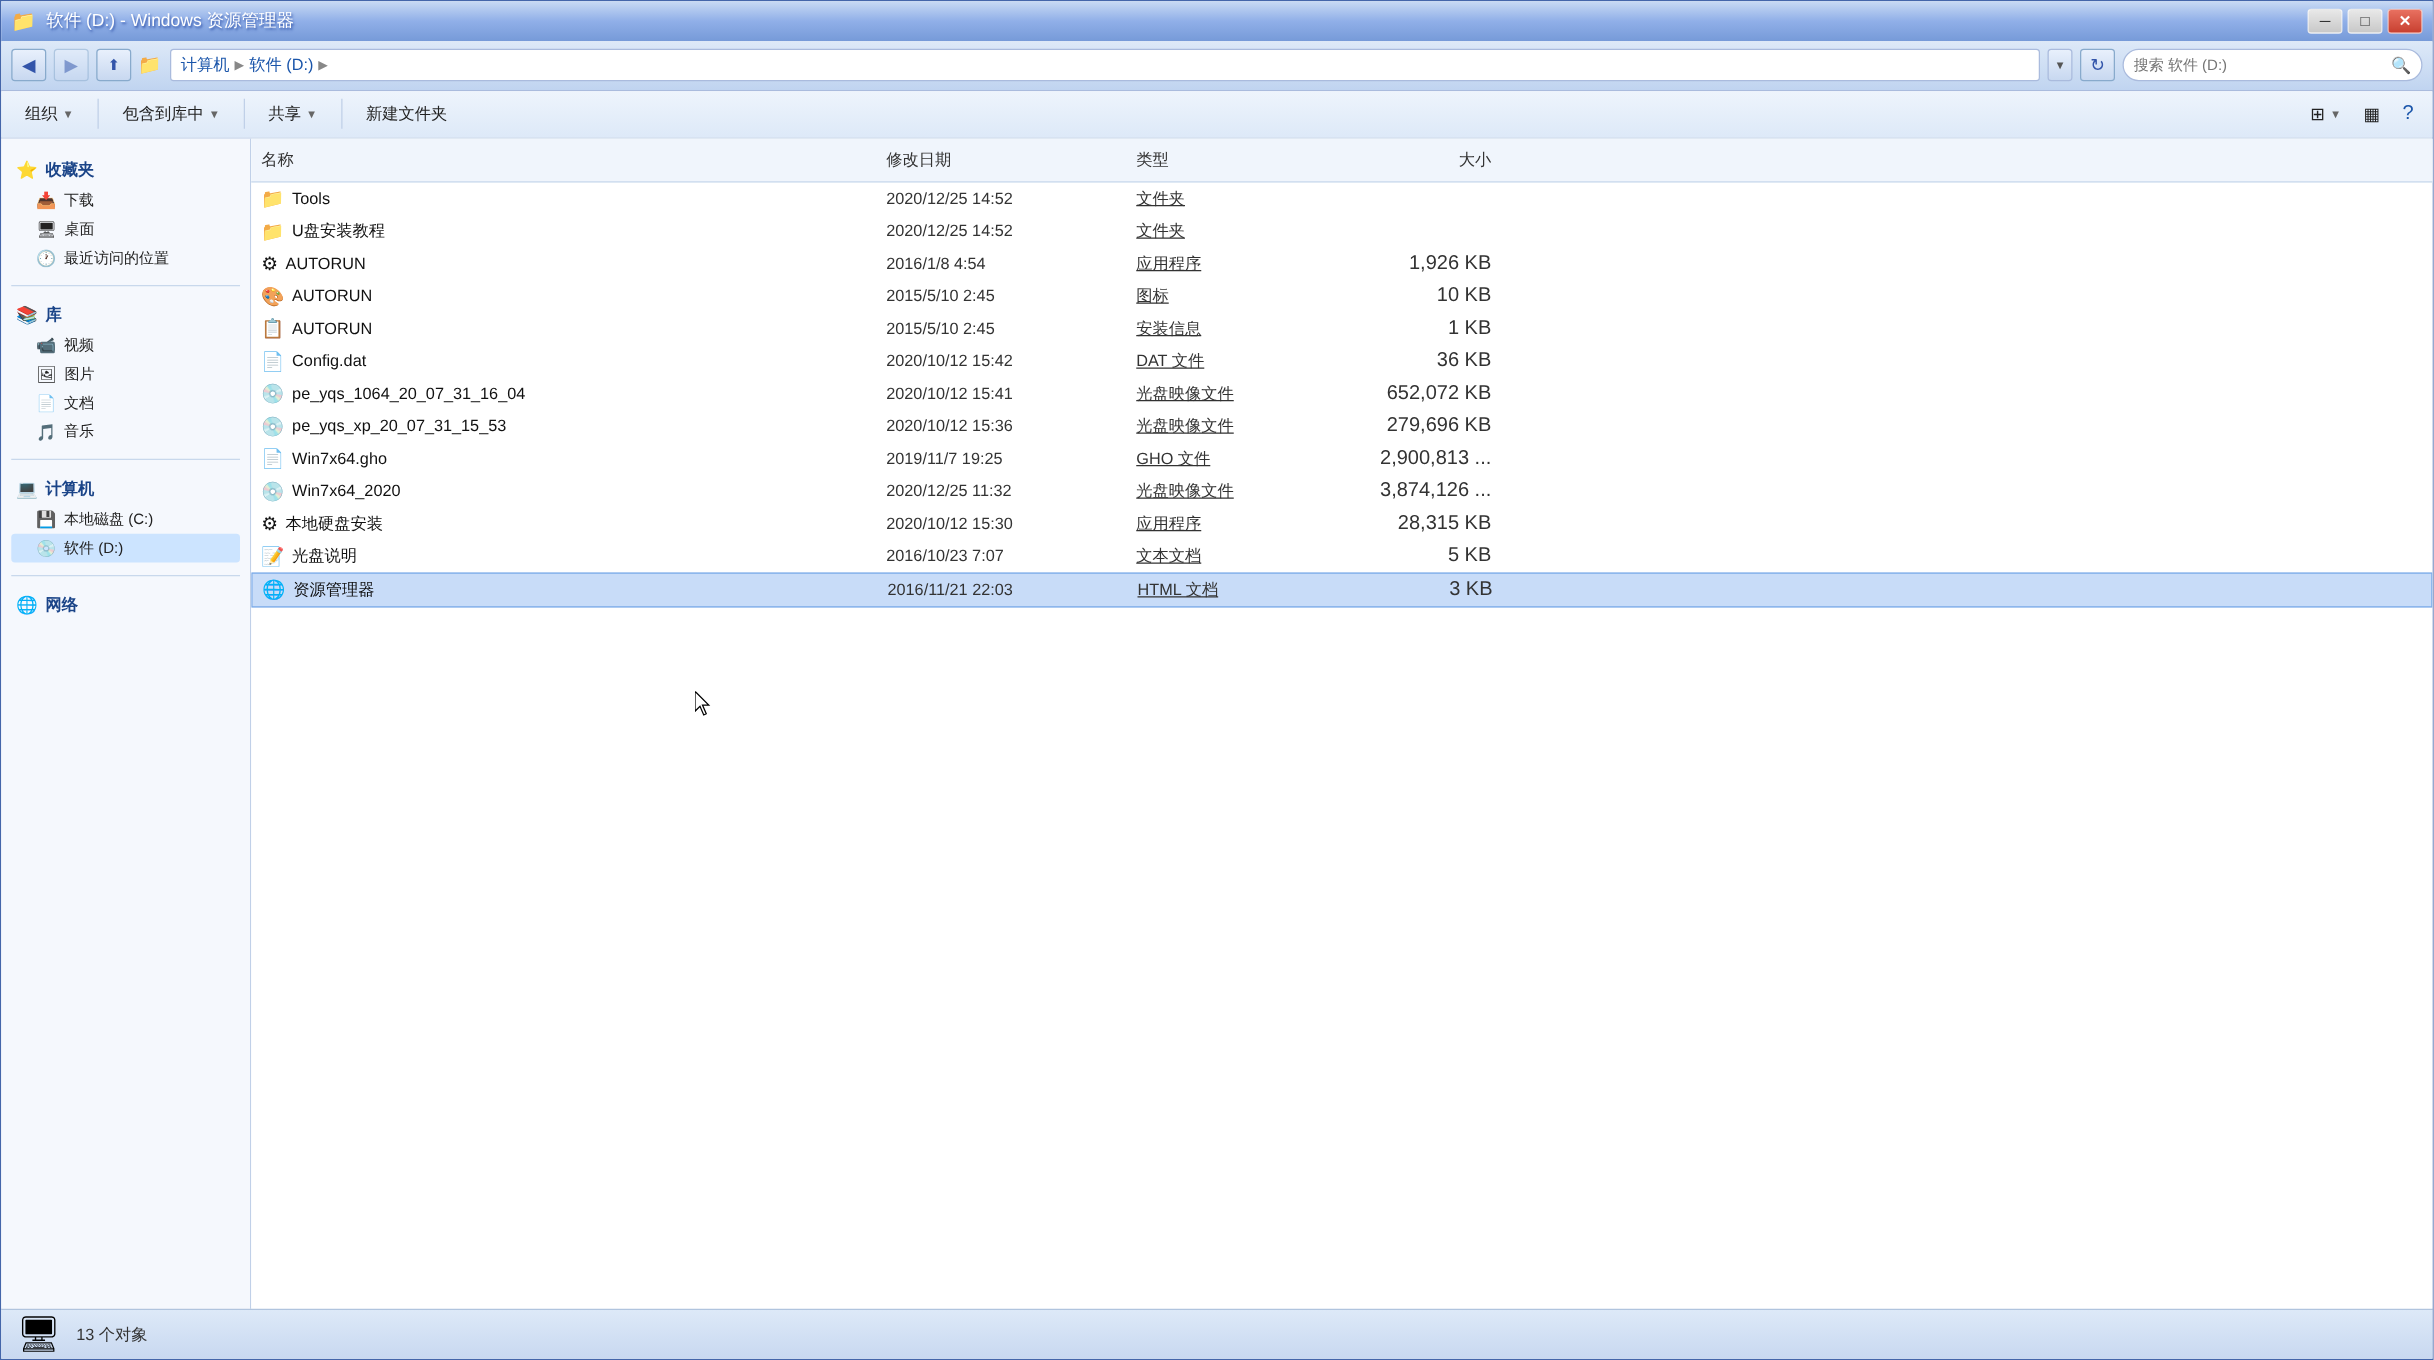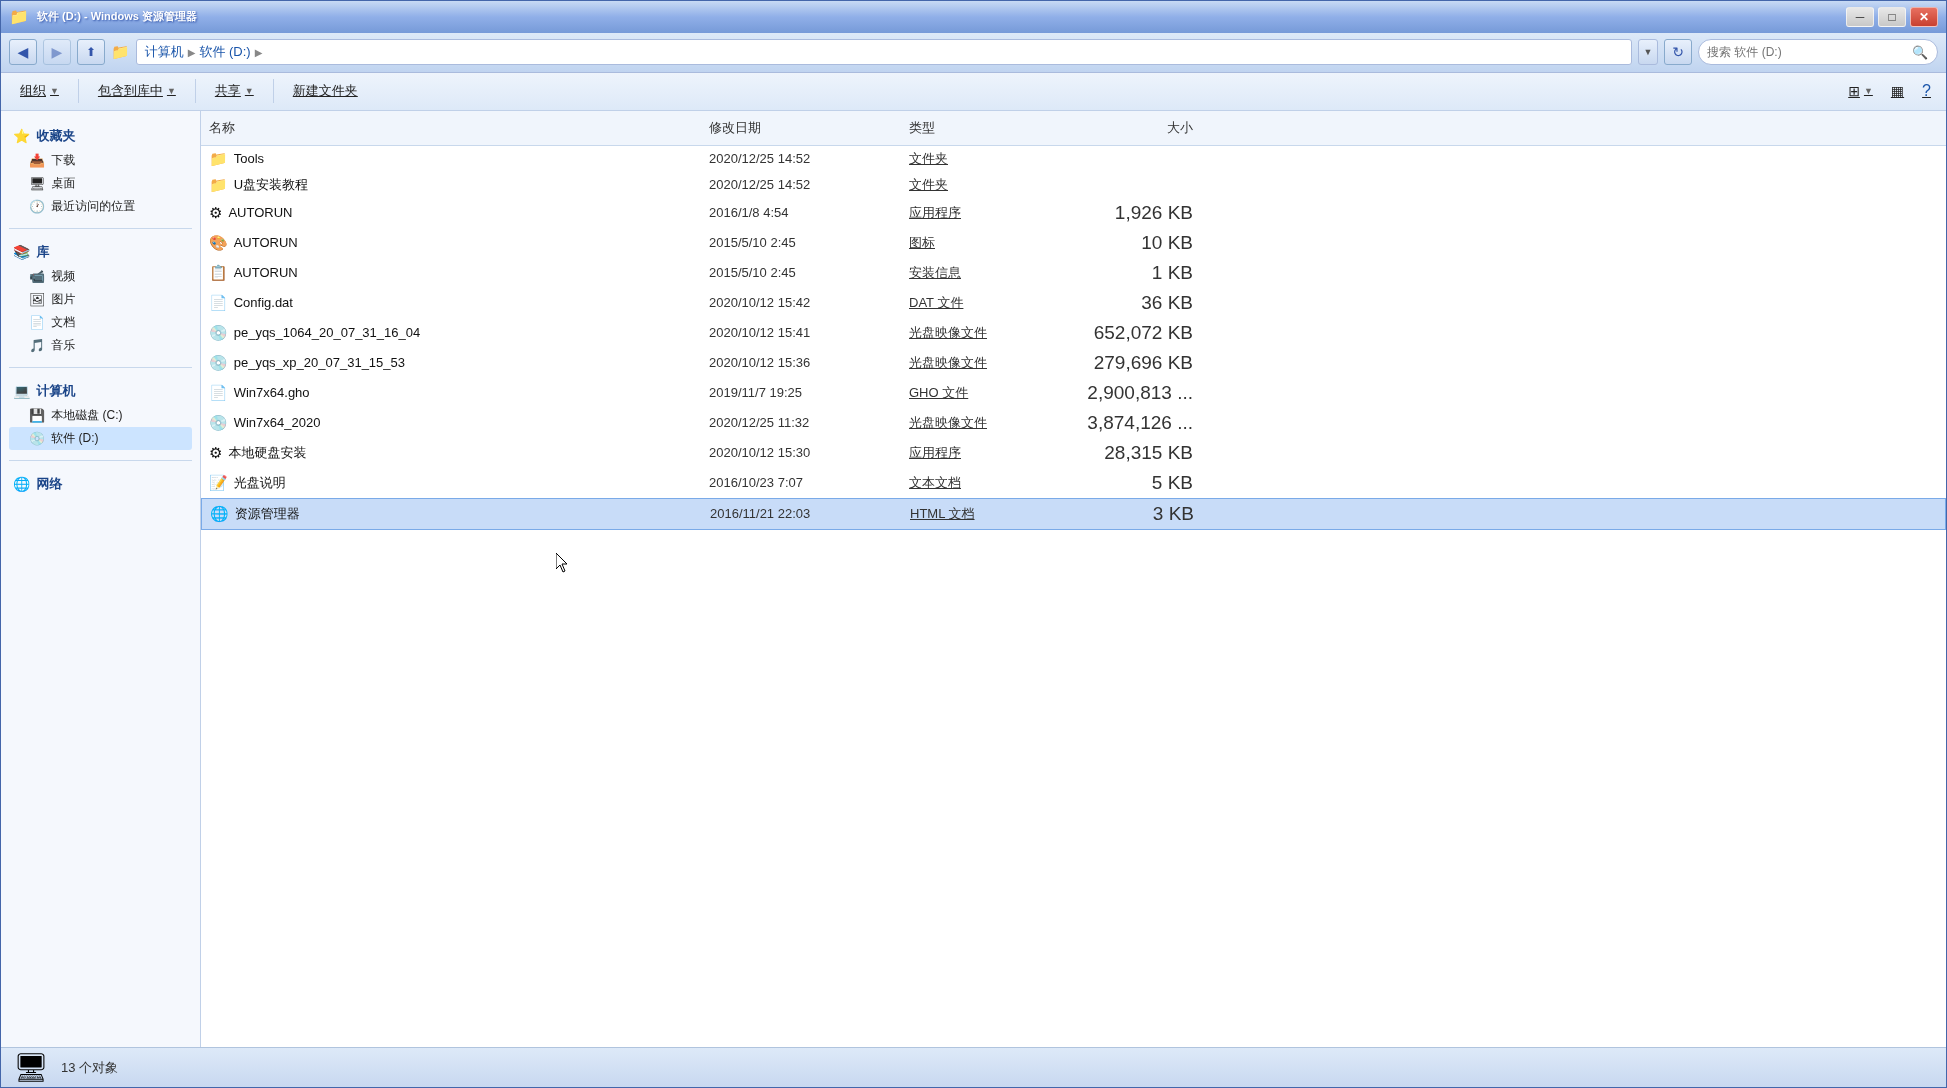--- a/index.html
+++ b/index.html
@@ -28,8 +28,8 @@
       gap: 8px;
     }
     .title-bar-title {
-      font-size: 11px;
-      font-weight: bold;
+      font-size: 14px;
+      font-weight: normal;
       color: #fff;
       text-shadow: 1px 1px 2px #3355aa;
     }

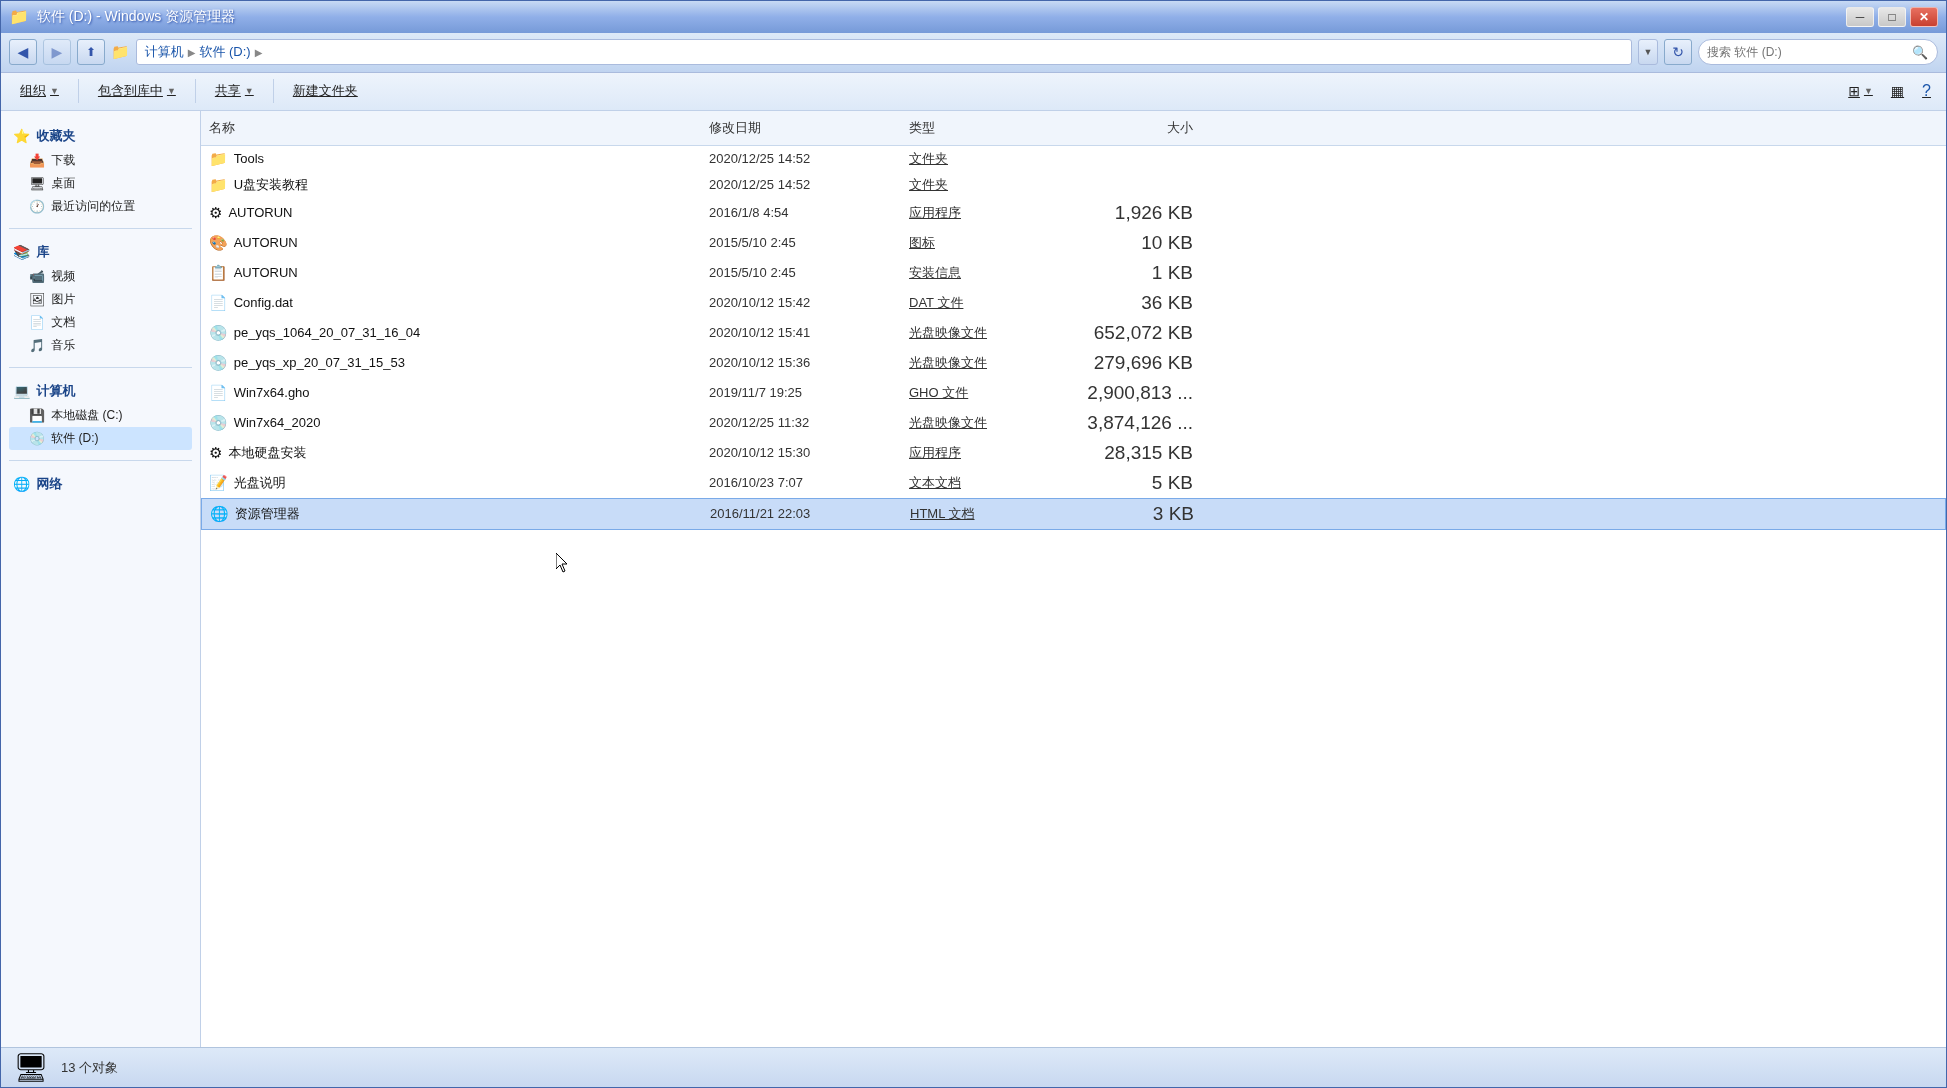--- a/index.html
+++ b/index.html
@@ -161,7 +161,6 @@
       gap: 4px;
       font-size: 13px;
       color: #222;
-      text-decoration: underline;
     }
     .toolbar-sep {
       width: 1px;

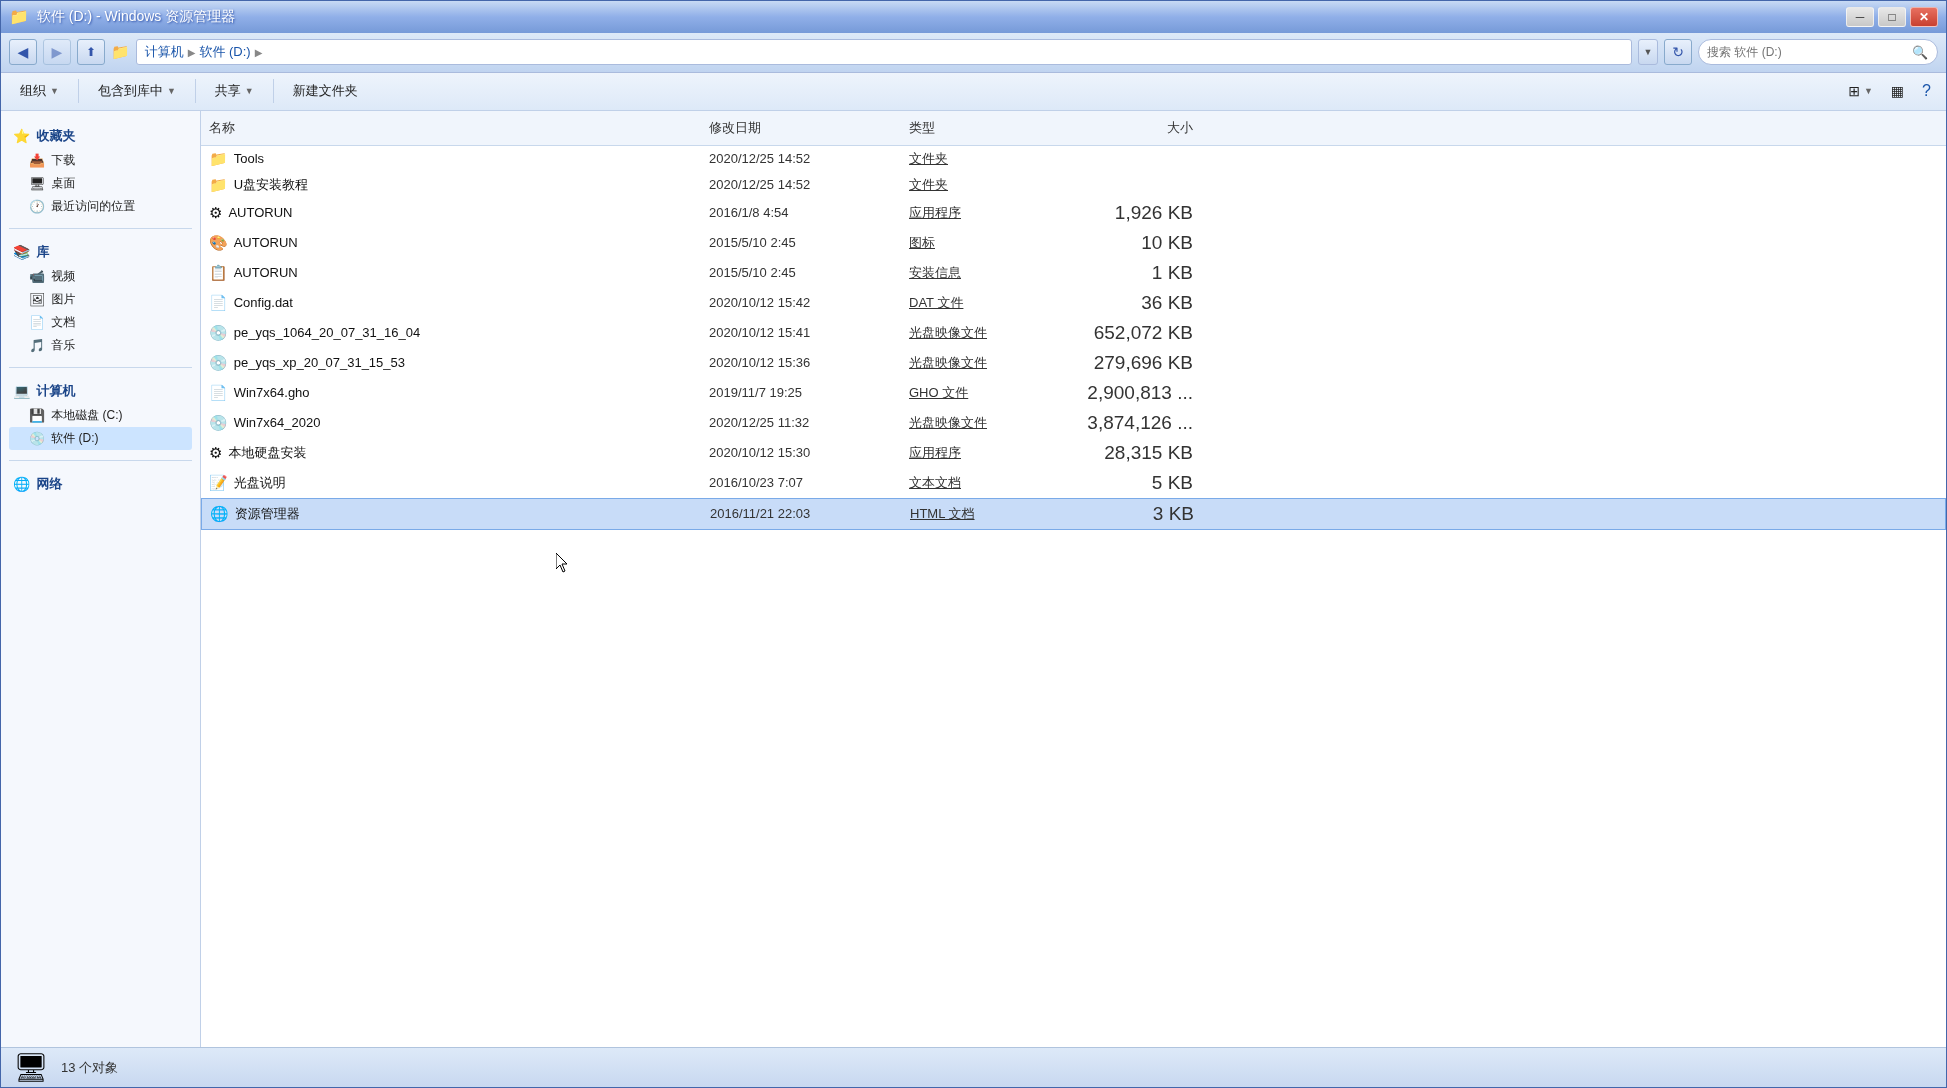--- a/index.html
+++ b/index.html
@@ -312,7 +312,7 @@
     .file-cell-size {
       width: 140px;
       padding: 2px 8px;
-      font-size: 19px;
+      font-size: 16px;
       color: #333;
       text-align: right;
     }

